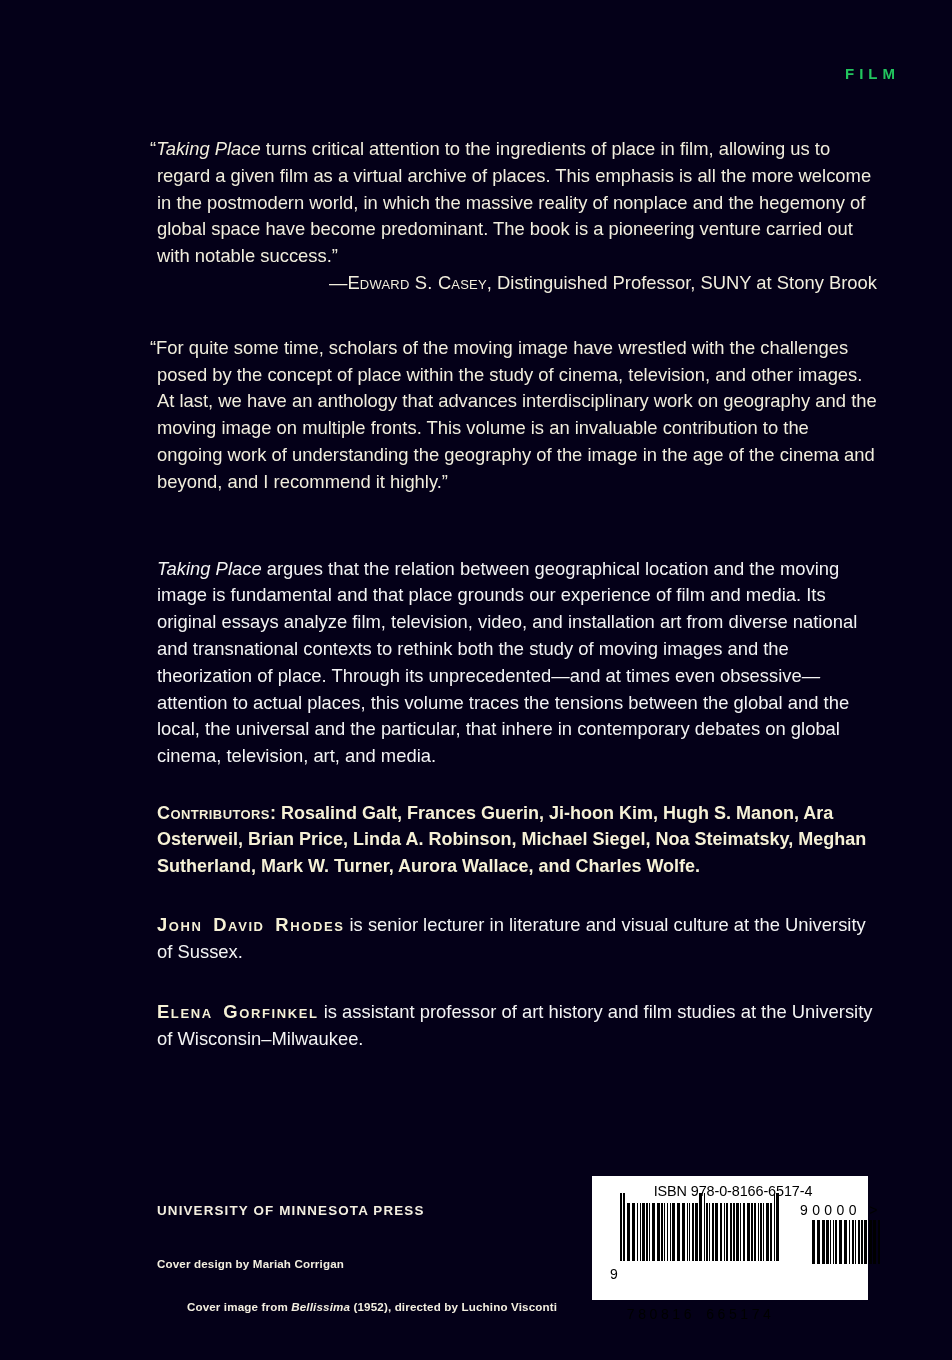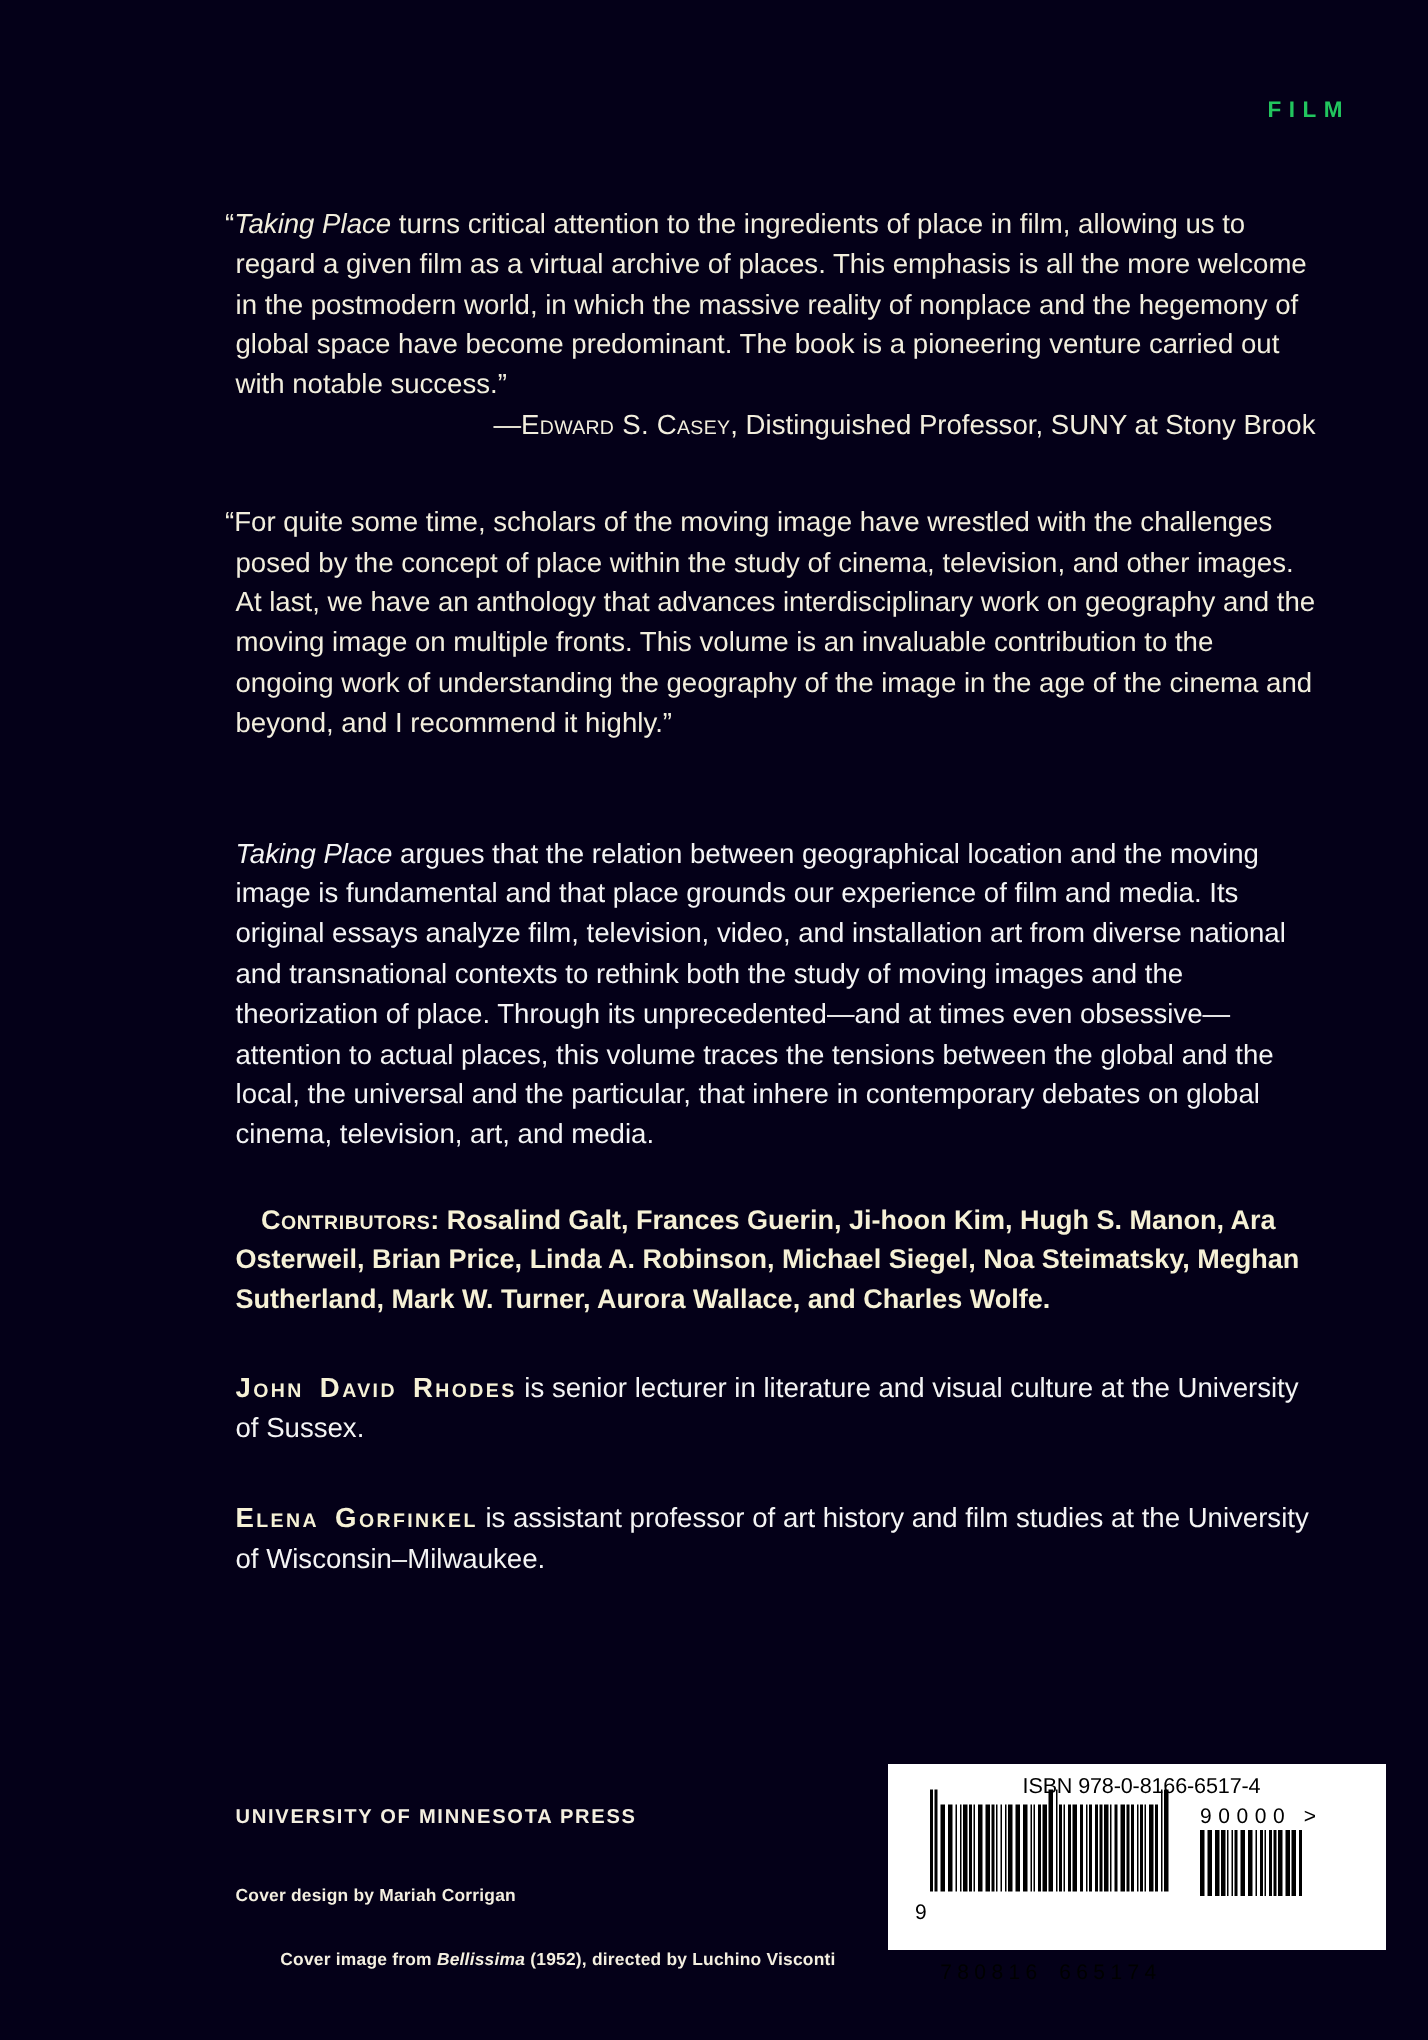--- a/index.html
+++ b/index.html
@@ -78,7 +78,6 @@
   #contributors .label {
     font-variant: small-caps;
     letter-spacing: 0.4px;
-    margin-left: 17px;
   }
 
   

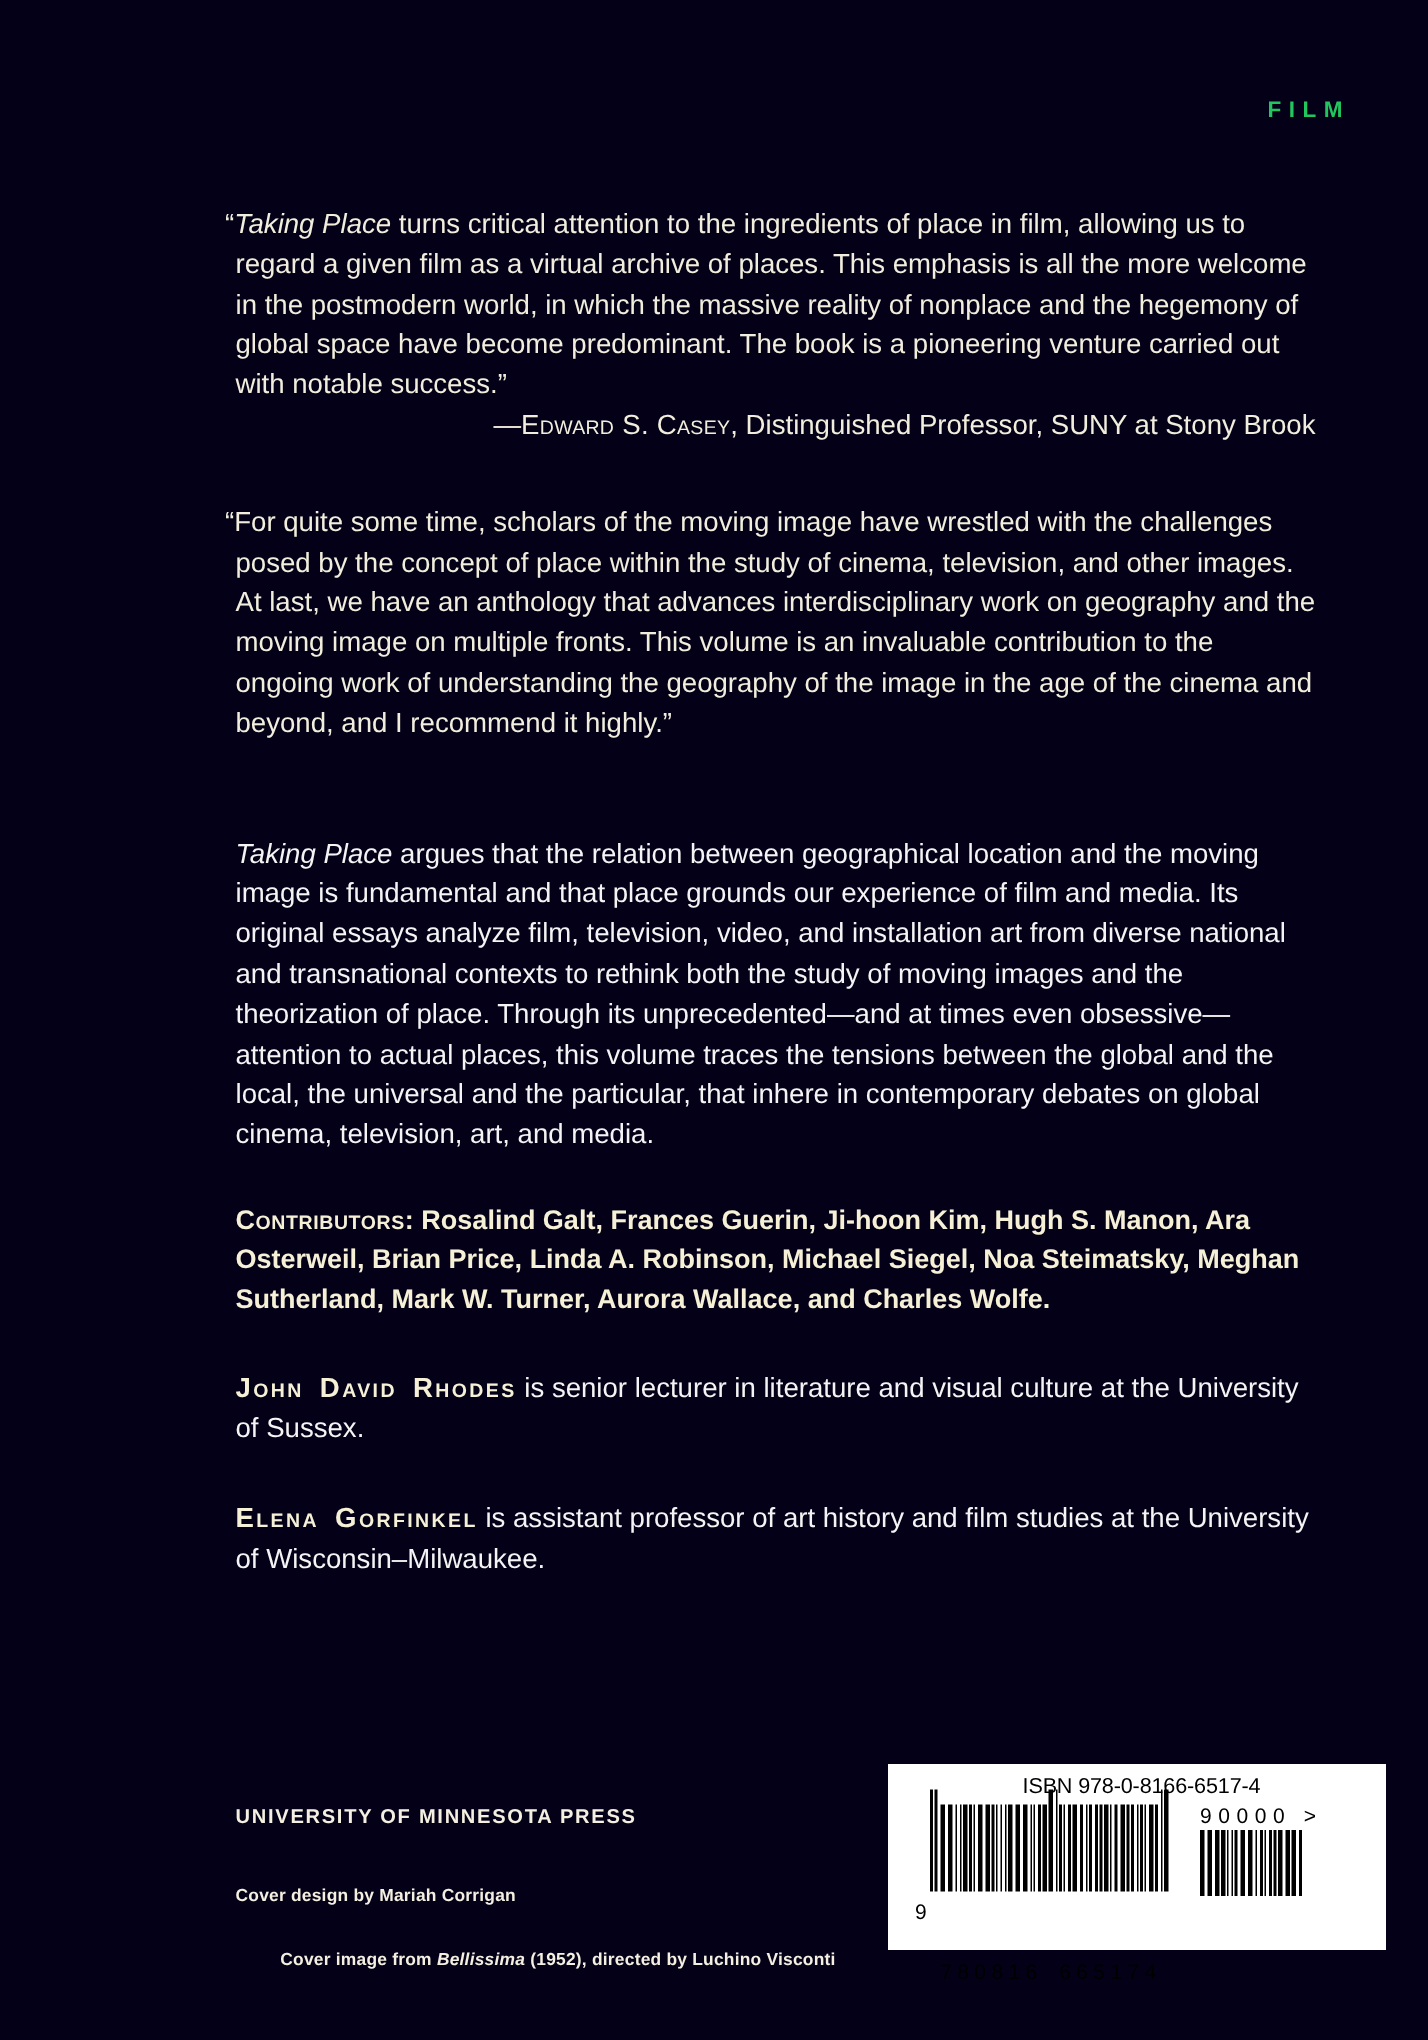--- a/index.html
+++ b/index.html
@@ -127,7 +127,7 @@
     position: absolute;
     left: 592px;
     top: 1176px;
-    width: 332px;
+    width: 276px;
     height: 124px;
     background: #ffffff;
     padding: 7px 0 0 0;

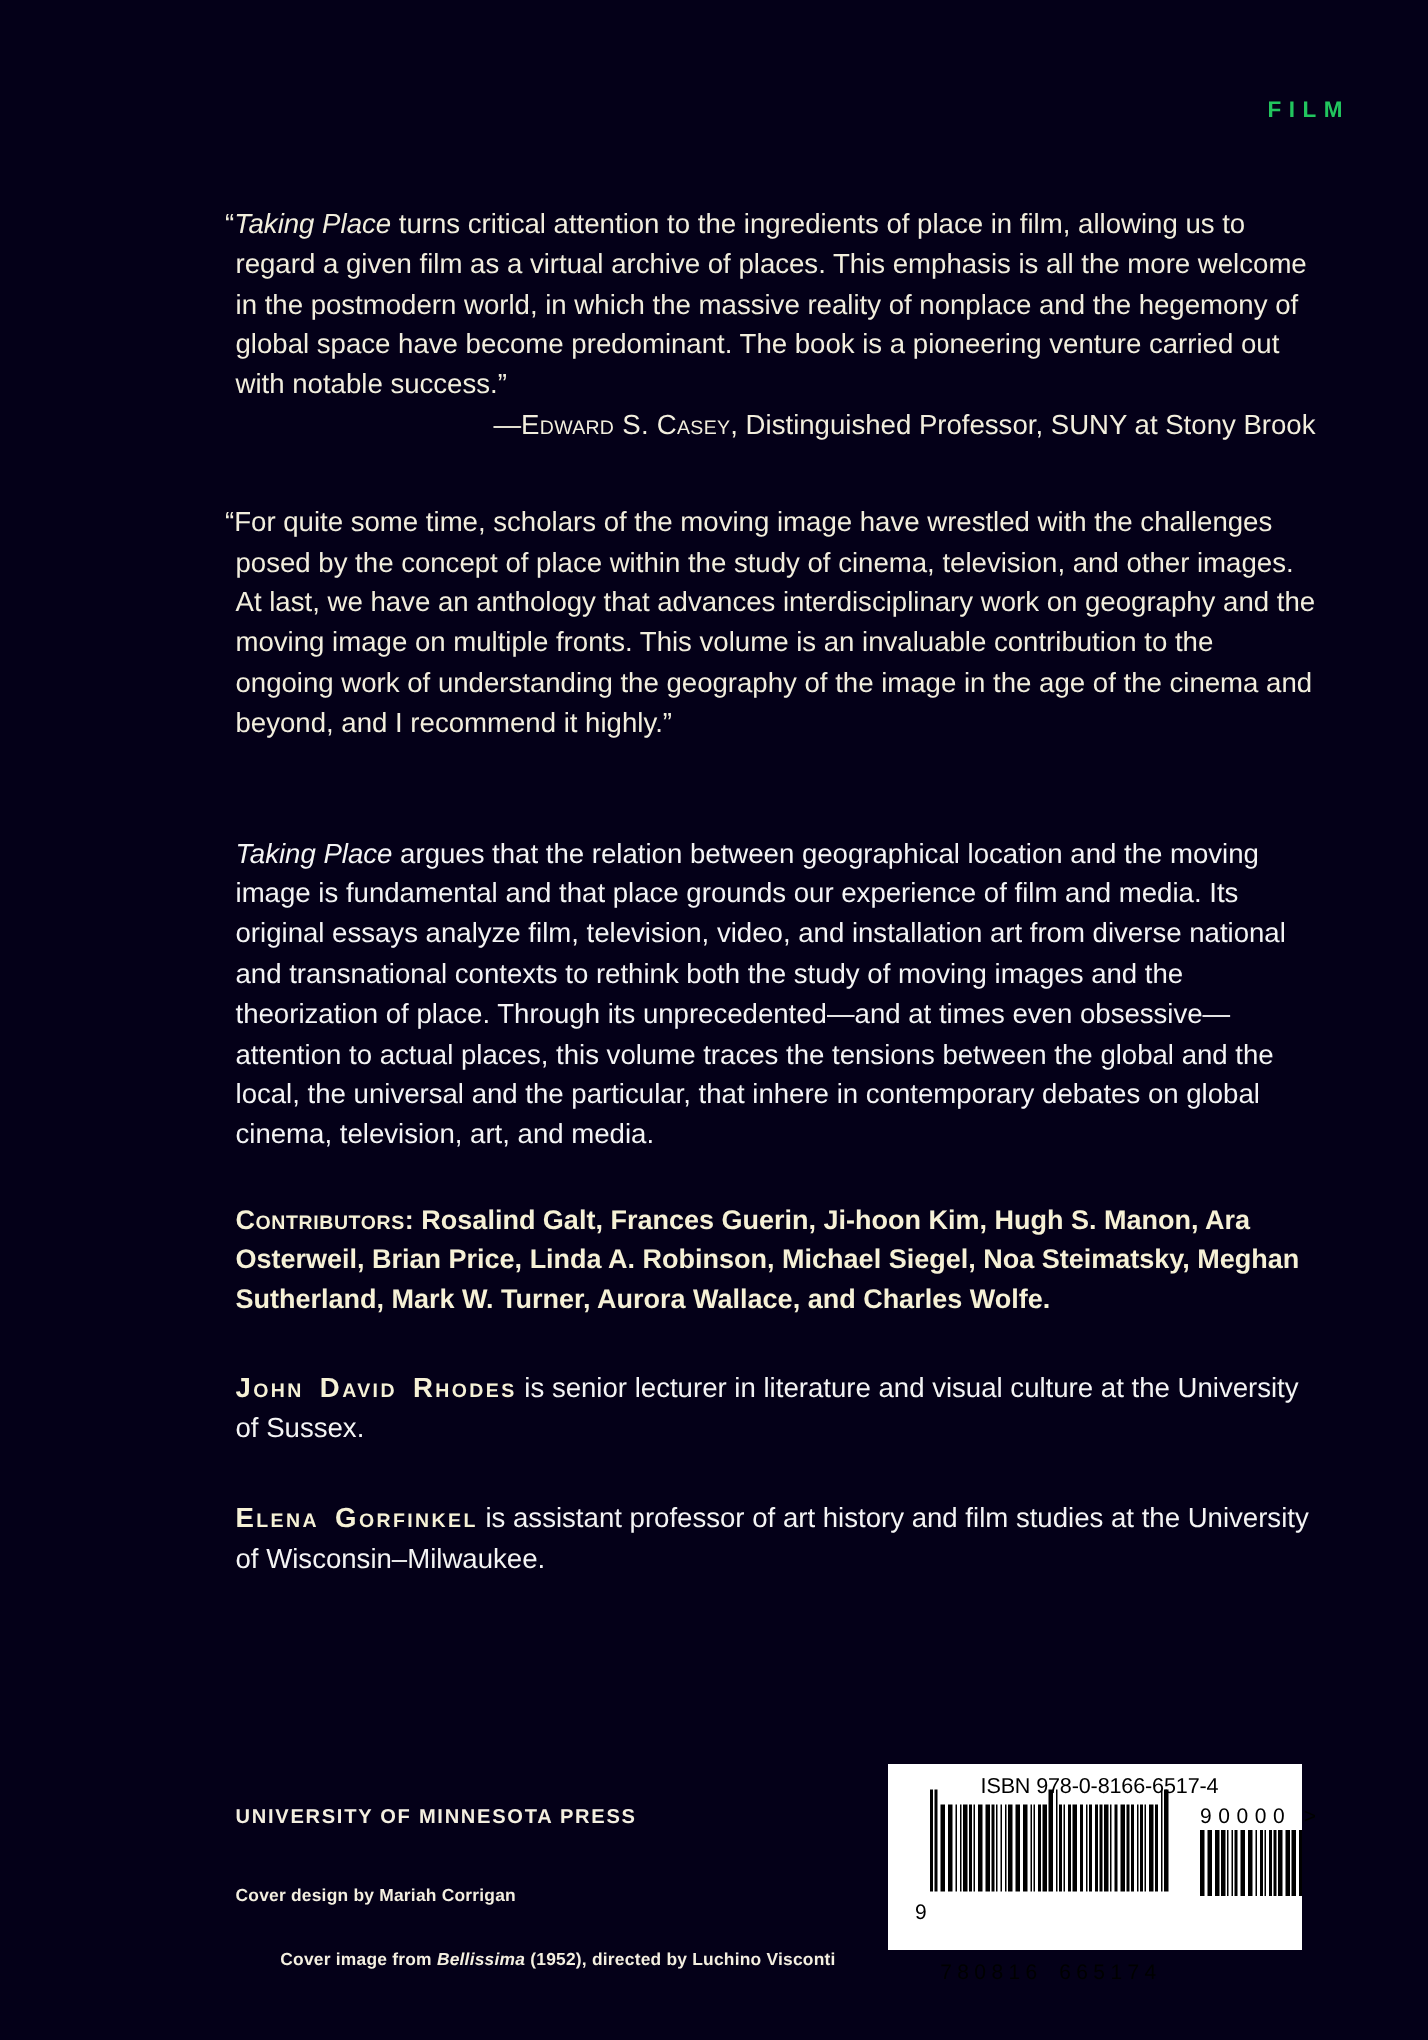--- a/index.html
+++ b/index.html
@@ -157,7 +157,7 @@
     margin-left: 20px;
     display: flex;
     flex-direction: column;
-    align-items: flex-start;
+    align-items: flex-end;
   }
   #addon-digits {
     color: #000;

